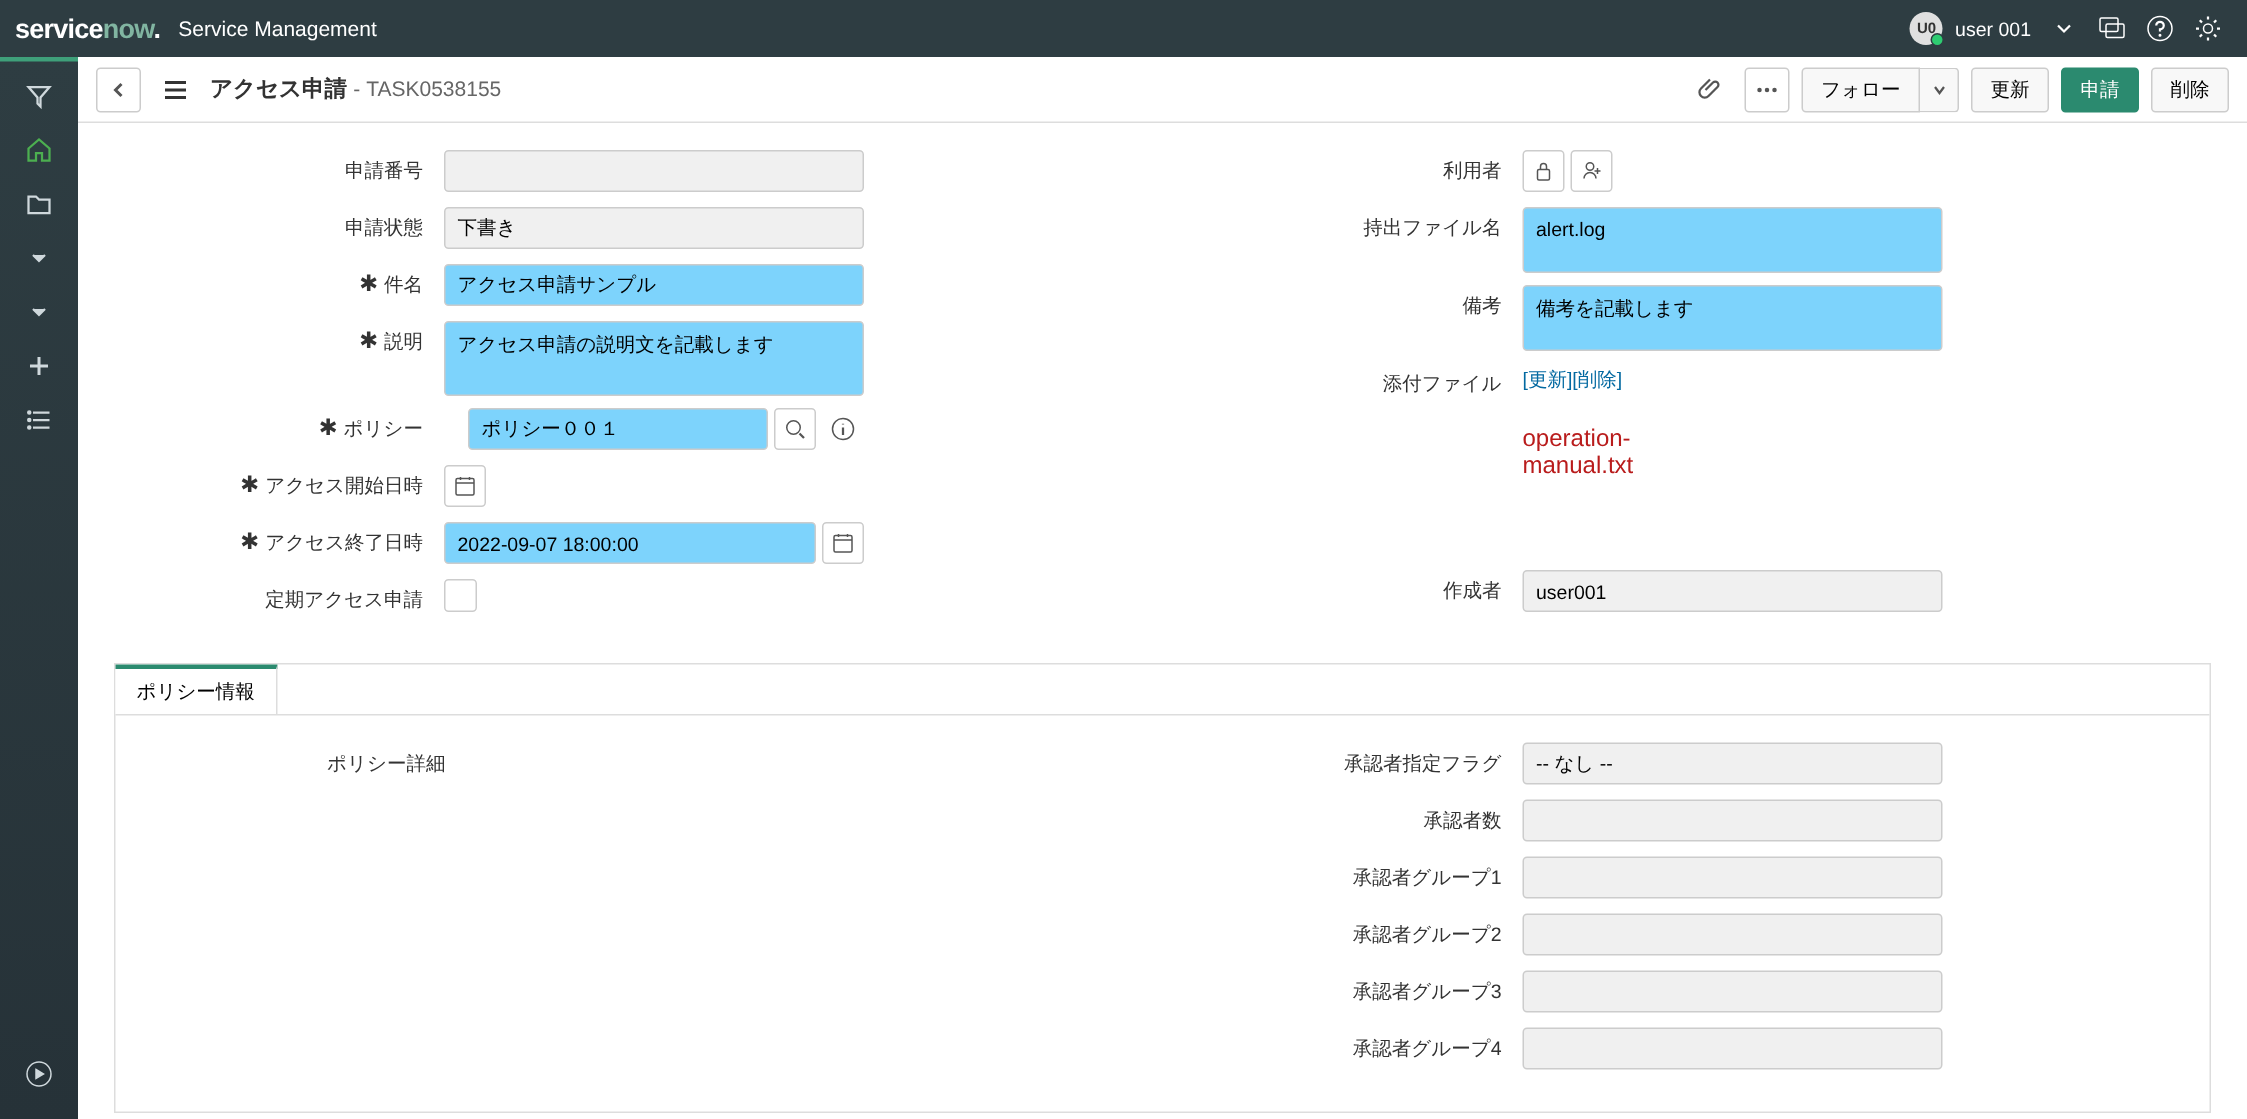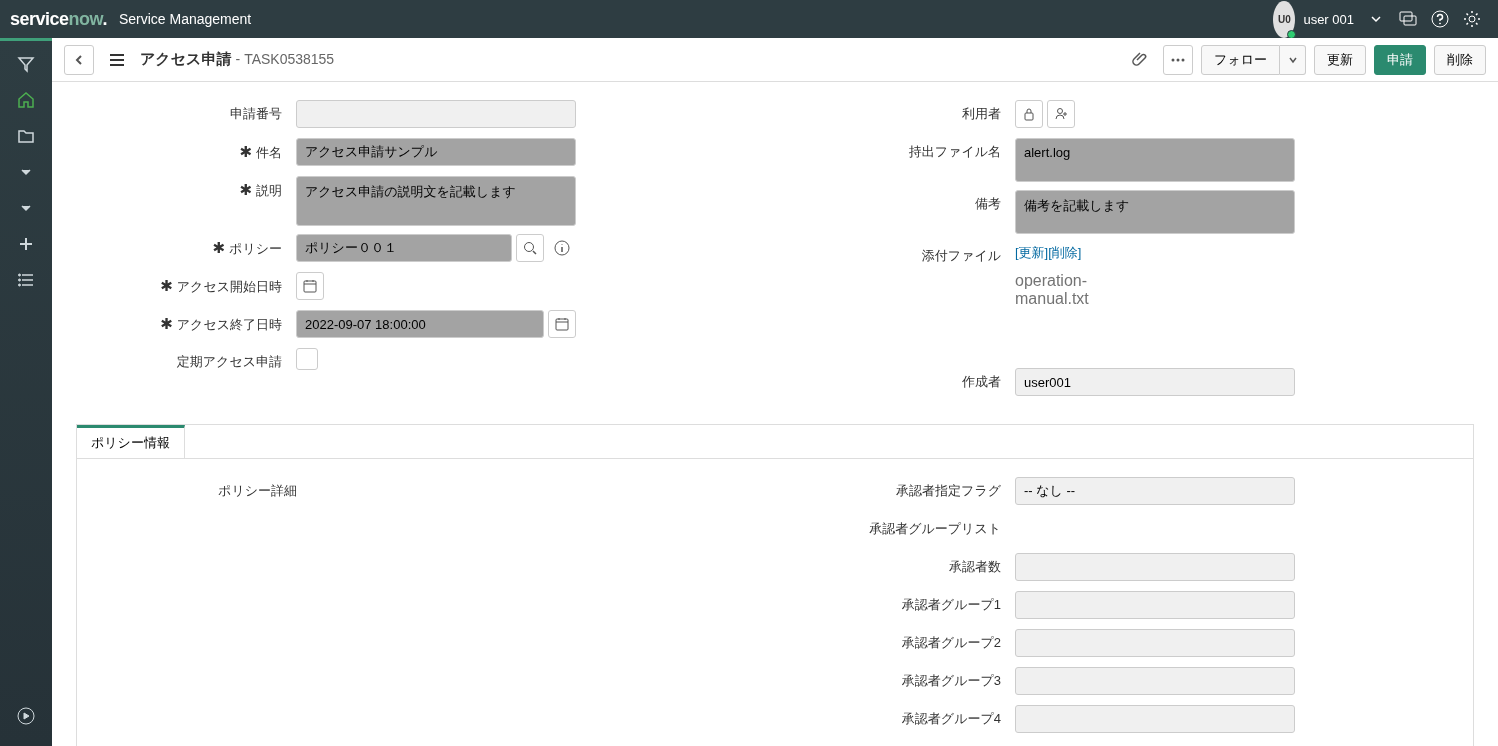--- a/index.html
+++ b/index.html
@@ -10,7 +10,7 @@
 .logo .now { color: #81b5a1; }
 .product { font-size: 14px; margin-left: 12px; }
 .topbar-spacer { flex: 1; }
-.user-badge { width: 22px; height: 37px; border-radius: 50%; background: #e0e0e0; color: #333; font-size: 10px; display: flex; align-items: center; justify-content: center; font-weight: bold; position: relative; }
+.user-badge { width: 22px; height: 22px; border-radius: 50%; background: #e0e0e0; color: #333; font-size: 10px; display: flex; align-items: center; justify-content: center; font-weight: bold; position: relative; }
 .user-badge::after { content: ""; position: absolute; bottom: -1px; right: -1px; width: 7px; height: 7px; background: #2ecc71; border-radius: 50%; border: 1px solid #2e3d42; }
 .user-name { font-size: 13px; margin: 0 6px 0 8px; }
 .top-icon { width: 32px; height: 32px; display: flex; align-items: center; justify-content: center; cursor: pointer; }

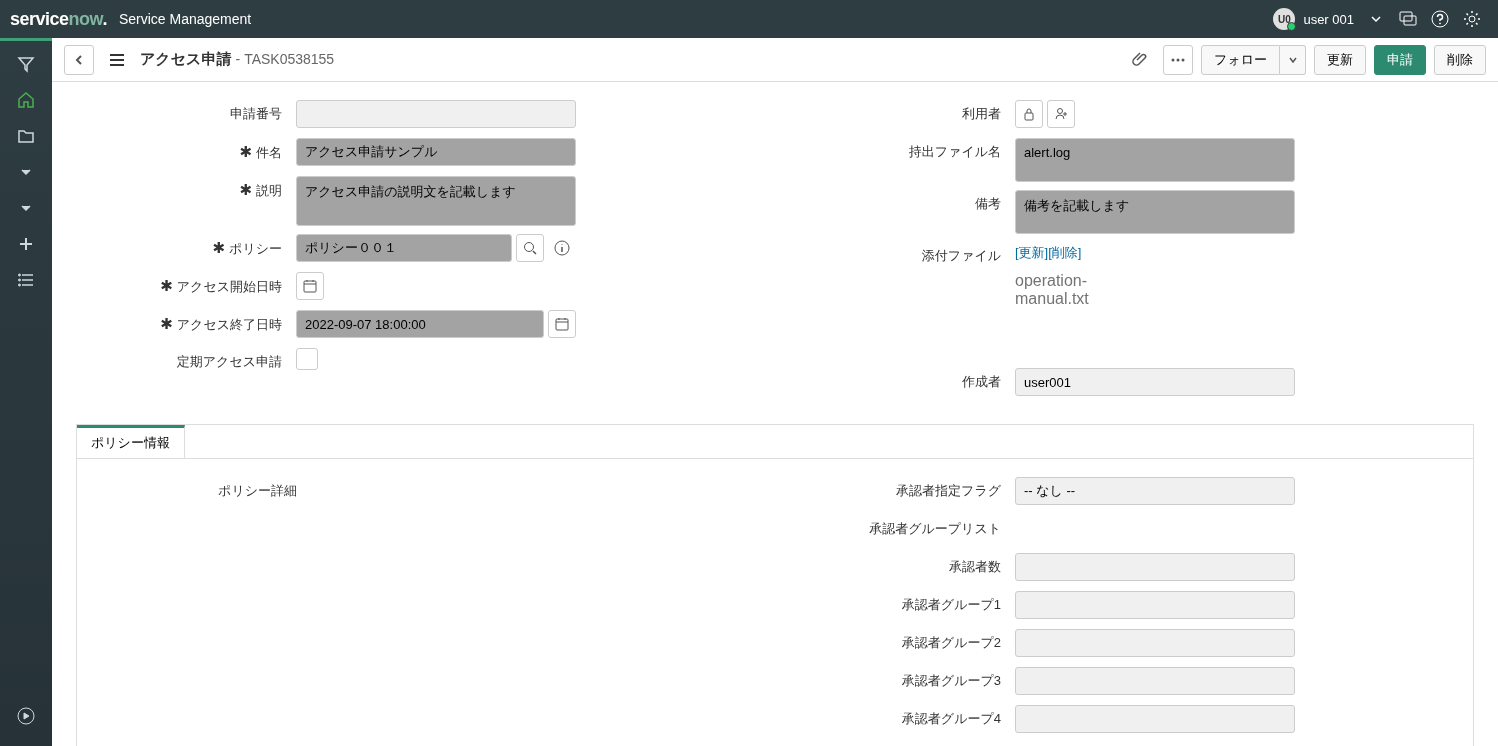--- a/index.html
+++ b/index.html
@@ -191,6 +191,12 @@
             </div>
         </div>
         <div class="field-row">
+          <div class="field-label">申請状態</div>
+          <div class="field-control">
+              <input class="inp ro" readonly="" value="下書き" style="">
+            </div>
+        </div>
+        <div class="field-row">
           <div class="field-label"><span class="req">✱</span><span>件名</span></div>
           <div class="field-control">
               <input class="inp" value="アクセス申請サンプル" style="">

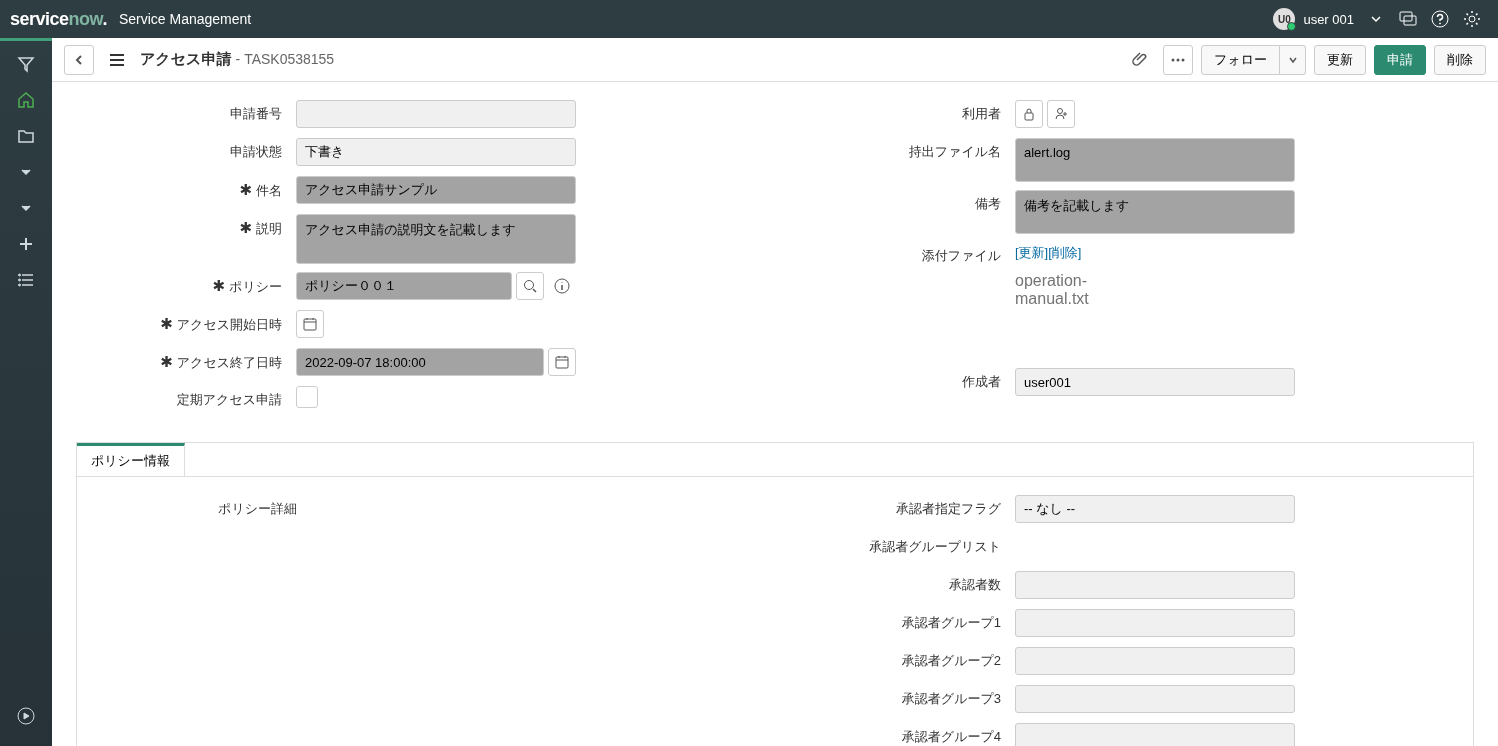--- a/index.html
+++ b/index.html
@@ -43,7 +43,7 @@
 .field-label { width: 220px; text-align: right; padding-right: 14px; font-size: 13px; color: #333; line-height: 28px; white-space: nowrap; }
 .req { display: inline-block; margin-right: 4px; font-size: 15px; }
 .field-control { flex: 0 0 280px; display: flex; gap: 4px; align-items: flex-start; }
-.inp { height: 28px; border: 1px solid #ccc; border-radius: 3px; padding: 0 8px; font-size: 13px; width: 100%; background: #a3a3a3; }
+.inp { height: 28px; border: 1px solid #ccc; border-radius: 3px; padding: 0 8px; font-size: 13px; width: 100%; background: #7dd3fc; }
 .inp.ro { background: #f0f0f0; }
 .ta { height: 50px; resize: none; padding: 6px 8px; }
 .ico-btn { width: 28px; height: 28px; border: 1px solid #ccc; border-radius: 3px; background: #fff; display: flex; align-items: center; justify-content: center; cursor: pointer; flex-shrink: 0; }

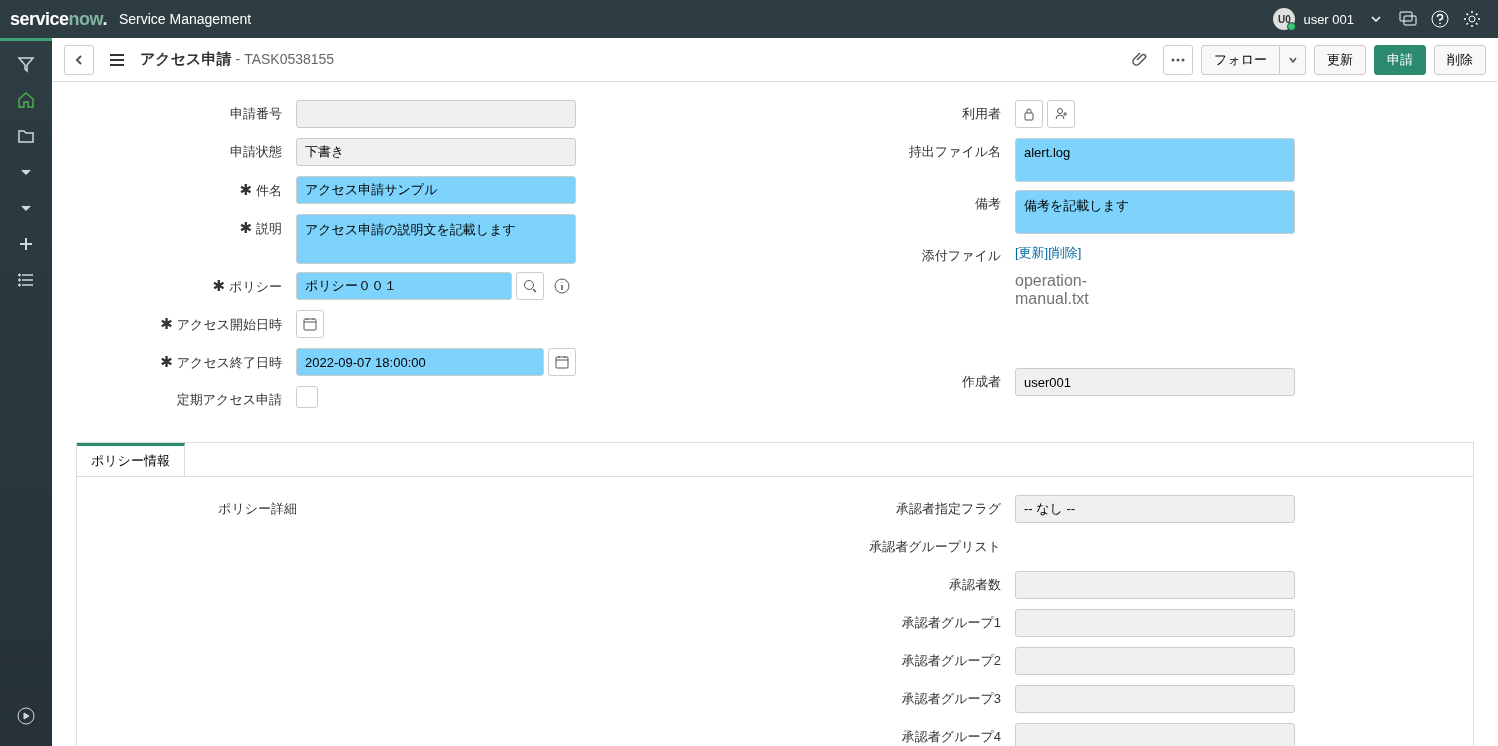--- a/index.html
+++ b/index.html
@@ -211,7 +211,7 @@
         <div class="field-row">
           <div class="field-label"><span class="req">✱</span><span>ポリシー</span></div>
           <div class="field-control">
-            <input class="inp" style="flex: 1 1 0%;" value="ポリシー００１">
+            <input class="inp" style="flex: 1 1 0%; margin-left: 16px;" value="ポリシー００１">
             <div class="ico-btn">
                 <svg width="14" height="14" viewBox="0 0 14 14" stroke="#555" fill="none">
                   <circle cx="6" cy="6" r="4.5"></circle>

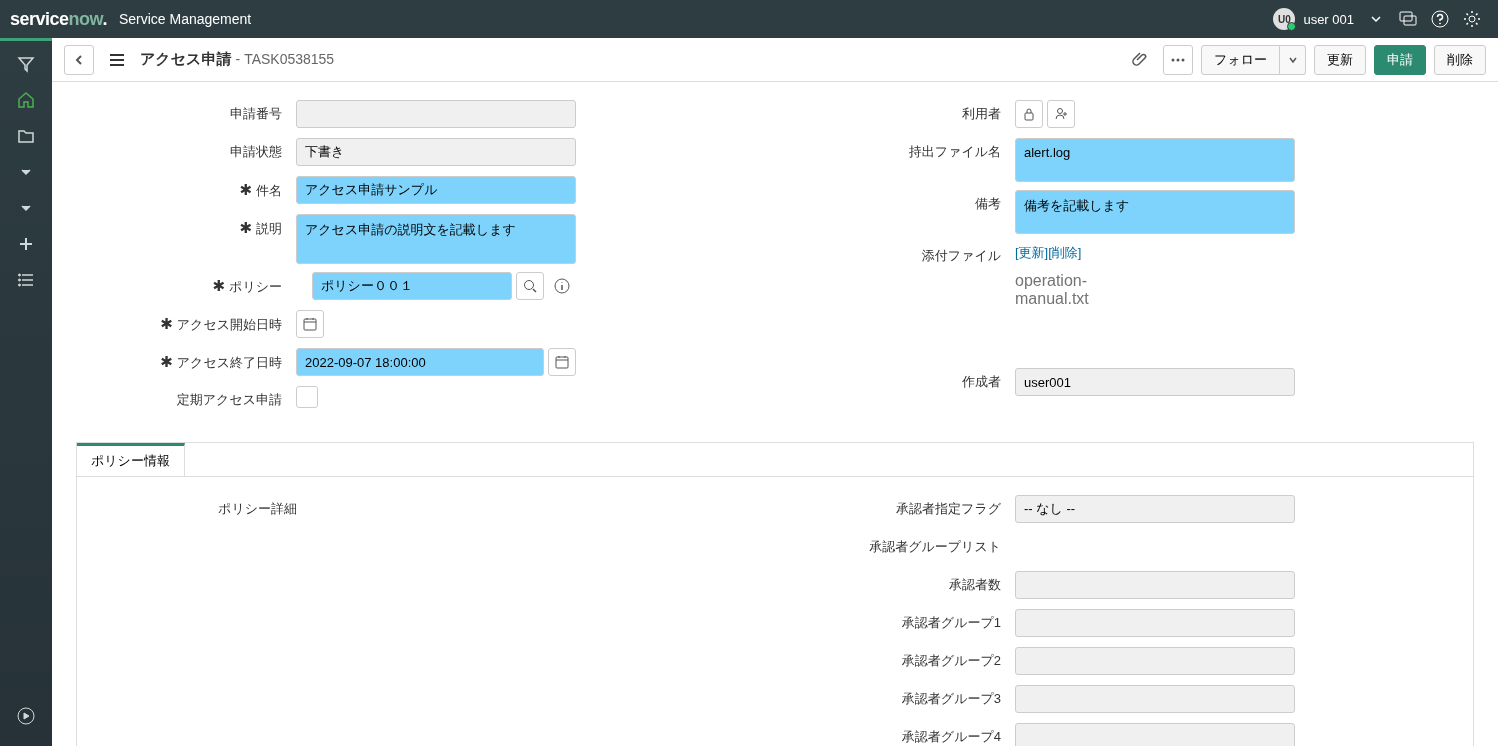--- a/index.html
+++ b/index.html
@@ -50,7 +50,7 @@
 .chk { width: 22px; height: 22px; border: 1px solid #ccc; border-radius: 3px; background: #fff; }
 .attach-links { font-size: 13px; color: #0072c6; line-height: 22px; }
 .attach-links a { color: #0369a1; text-decoration: none; cursor: pointer; }
-.attach-file { color: #737373; margin-top: 4px; }
+.attach-file { color: #b91c1c; margin-top: 16px; }
 
 .tab-section { margin-top: 18px; border: 1px solid #ddd; }
 .tab-strip { display: flex; border-bottom: 1px solid #ddd; }

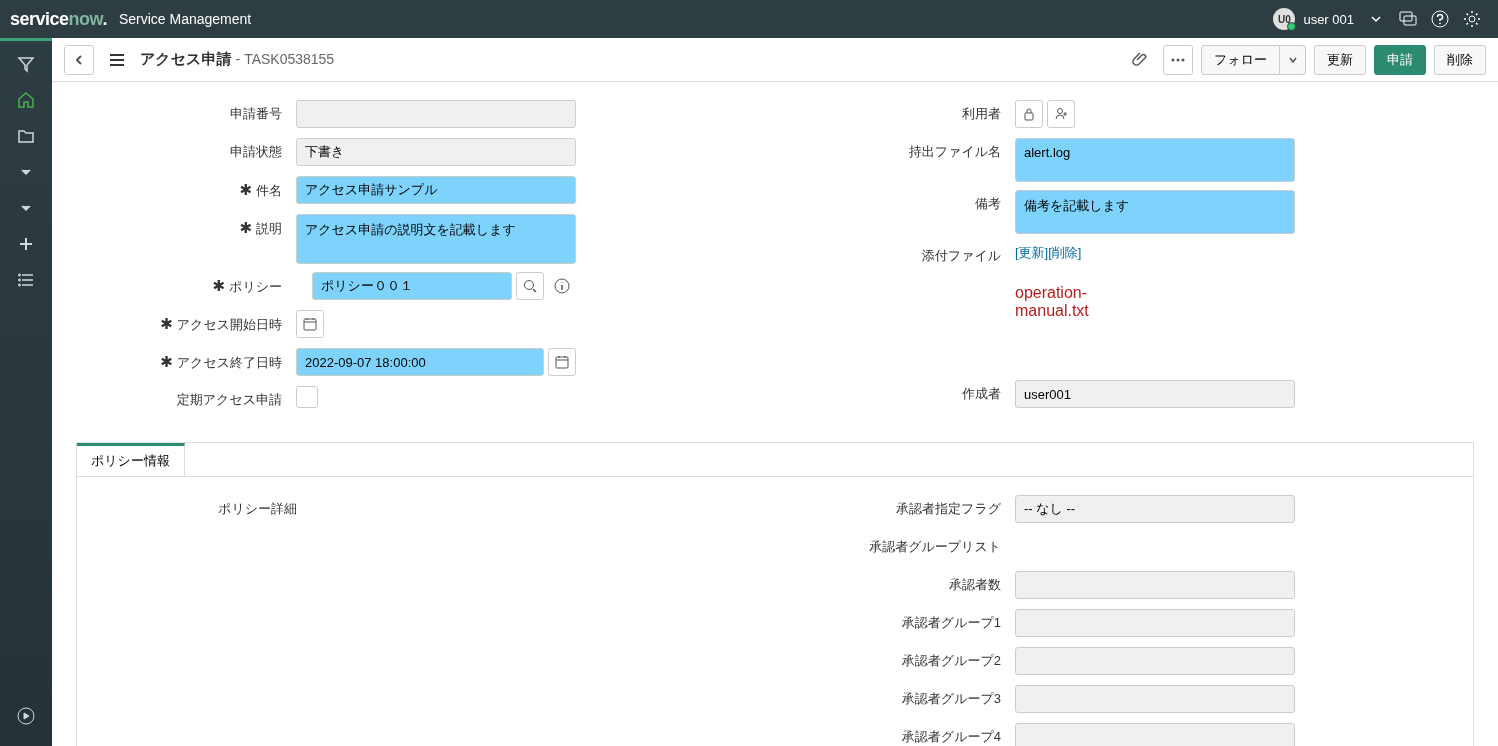--- a/index.html
+++ b/index.html
@@ -325,10 +325,6 @@
                 </div>
             </div>
             <div class="field-row">
-              <div class="field-label">承認者グループリスト</div>
-              <div class="field-control"></div>
-            </div>
-            <div class="field-row">
               <div class="field-label">承認者数</div>
               <div class="field-control">
                   <input class="inp ro" readonly="" value="" style="">

